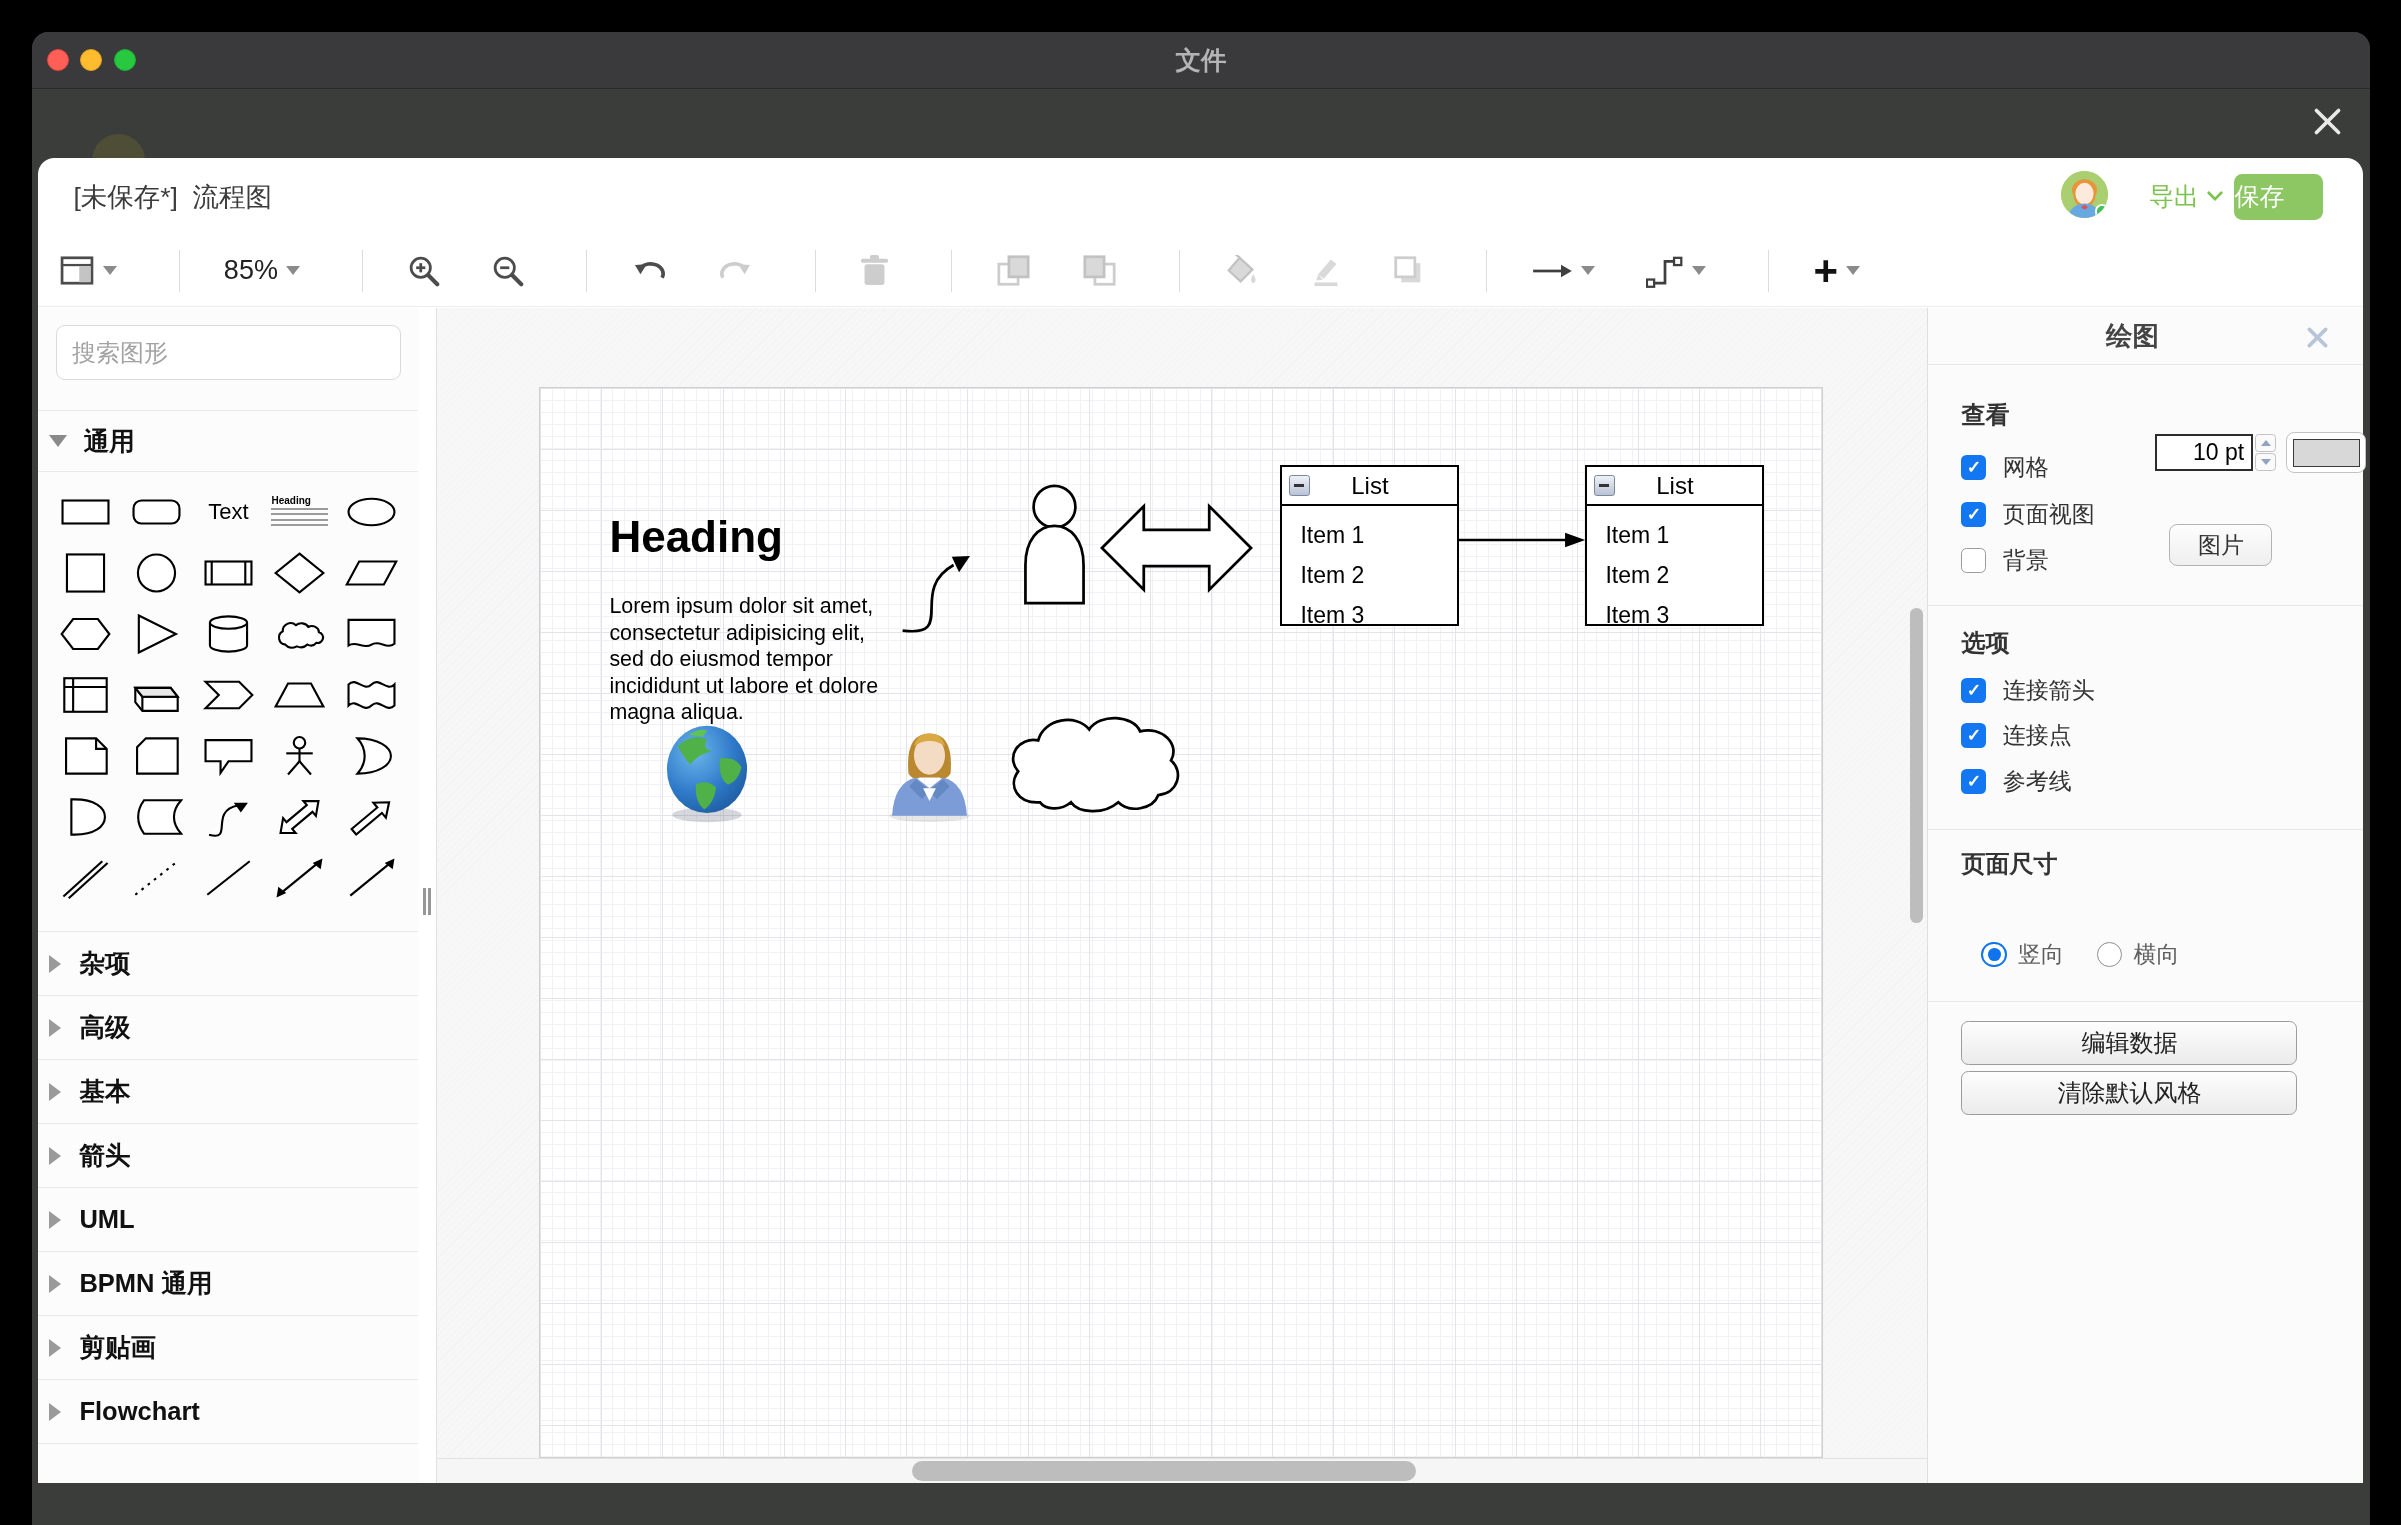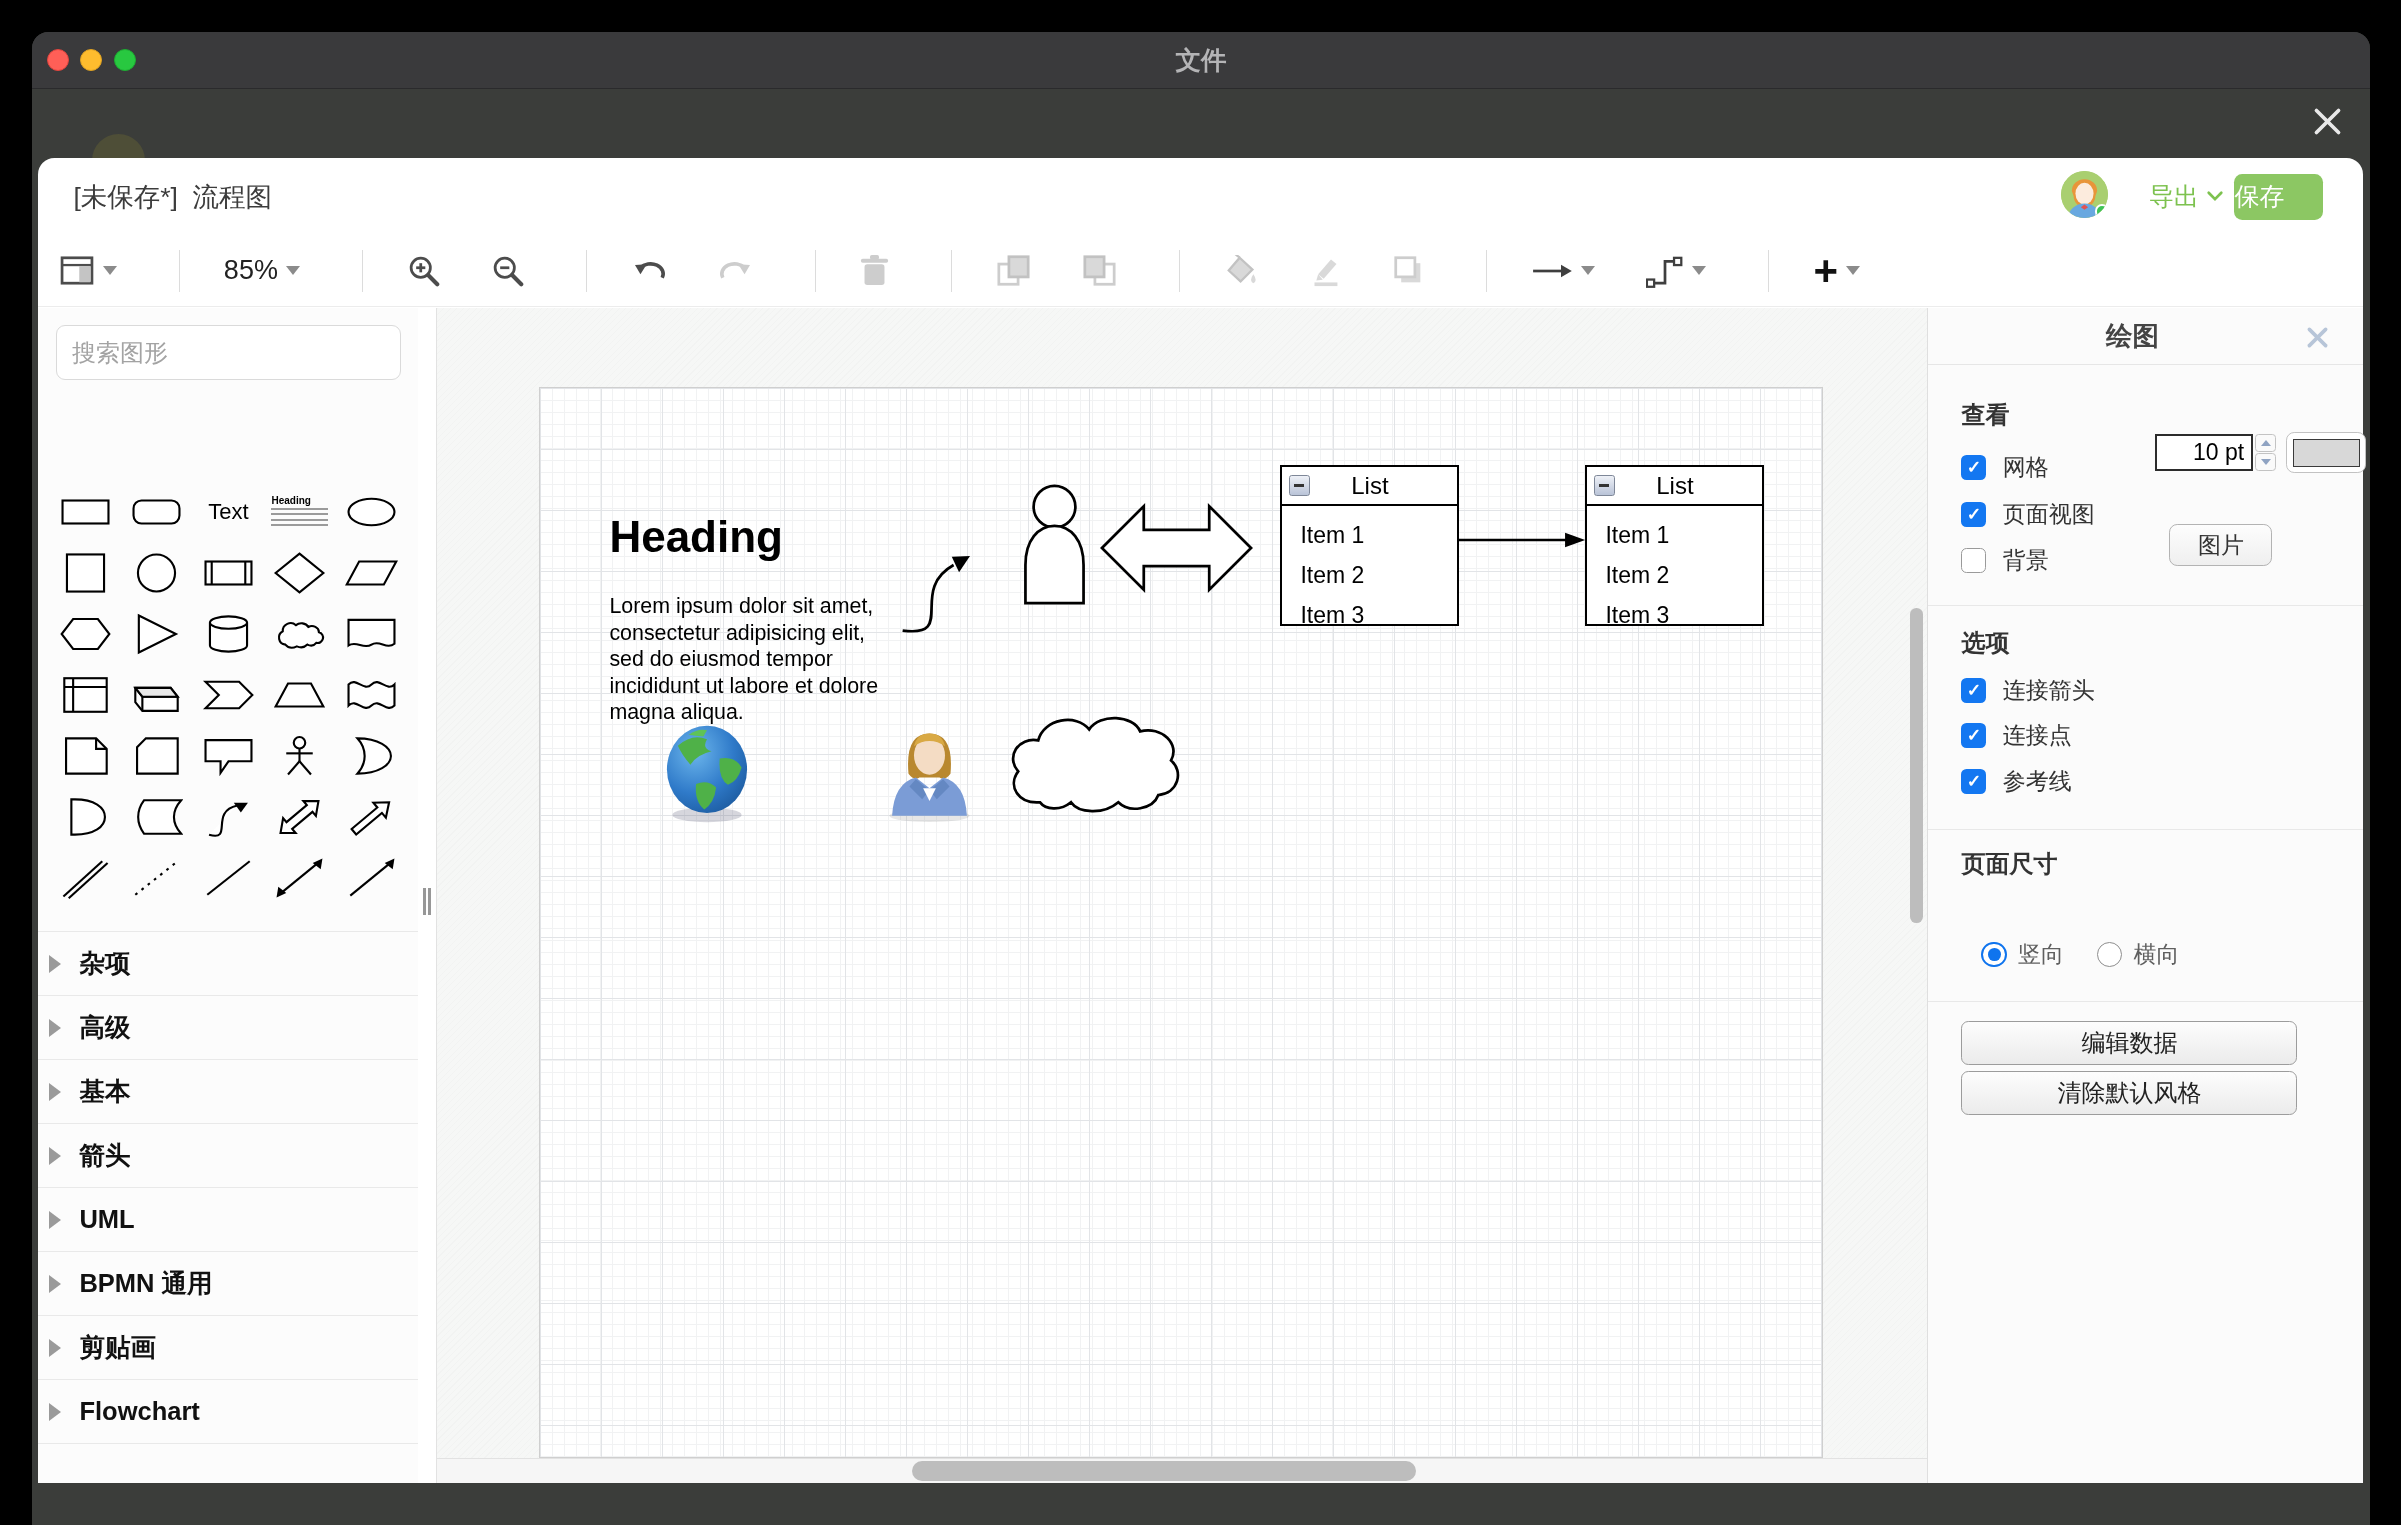--- a/index.html
+++ b/index.html
@@ -326,6 +326,10 @@
           </svg>
         </div>
 
+        <div class="section-hdr" style="top:102px; height:62px; border-top:0.9px solid #e9e9e9; border-bottom:0.9px solid #e9e9e9;">
+          <span class="tri-down"></span>
+          <span class="section-label">通用</span>
+        </div>
 
         <div class="shape-grid">
 

